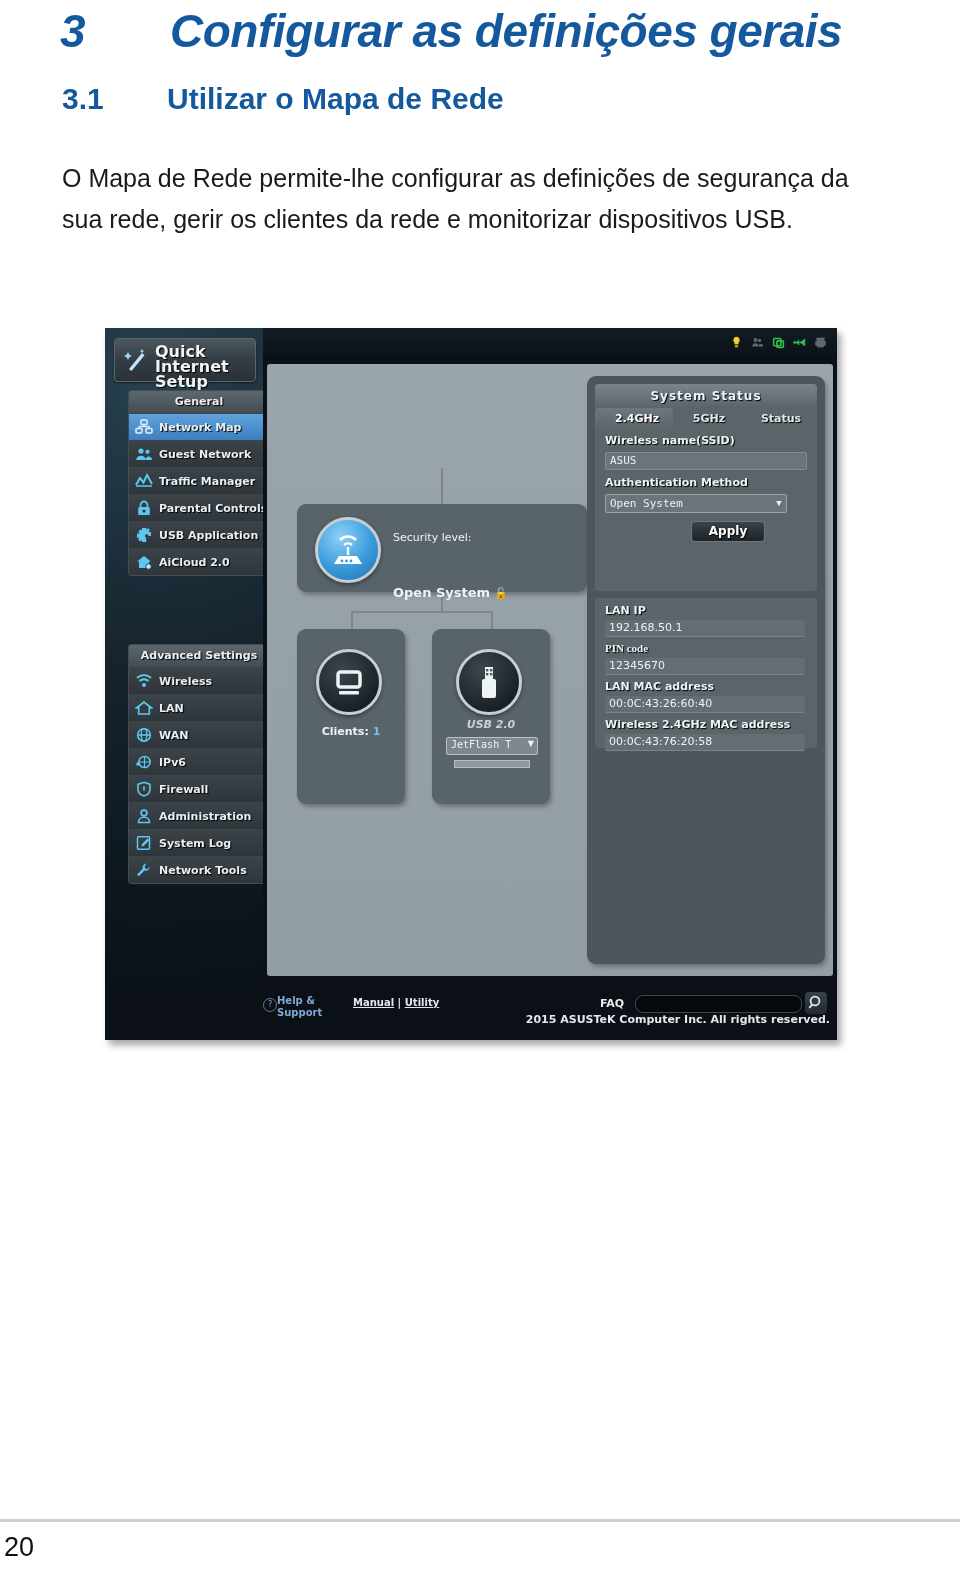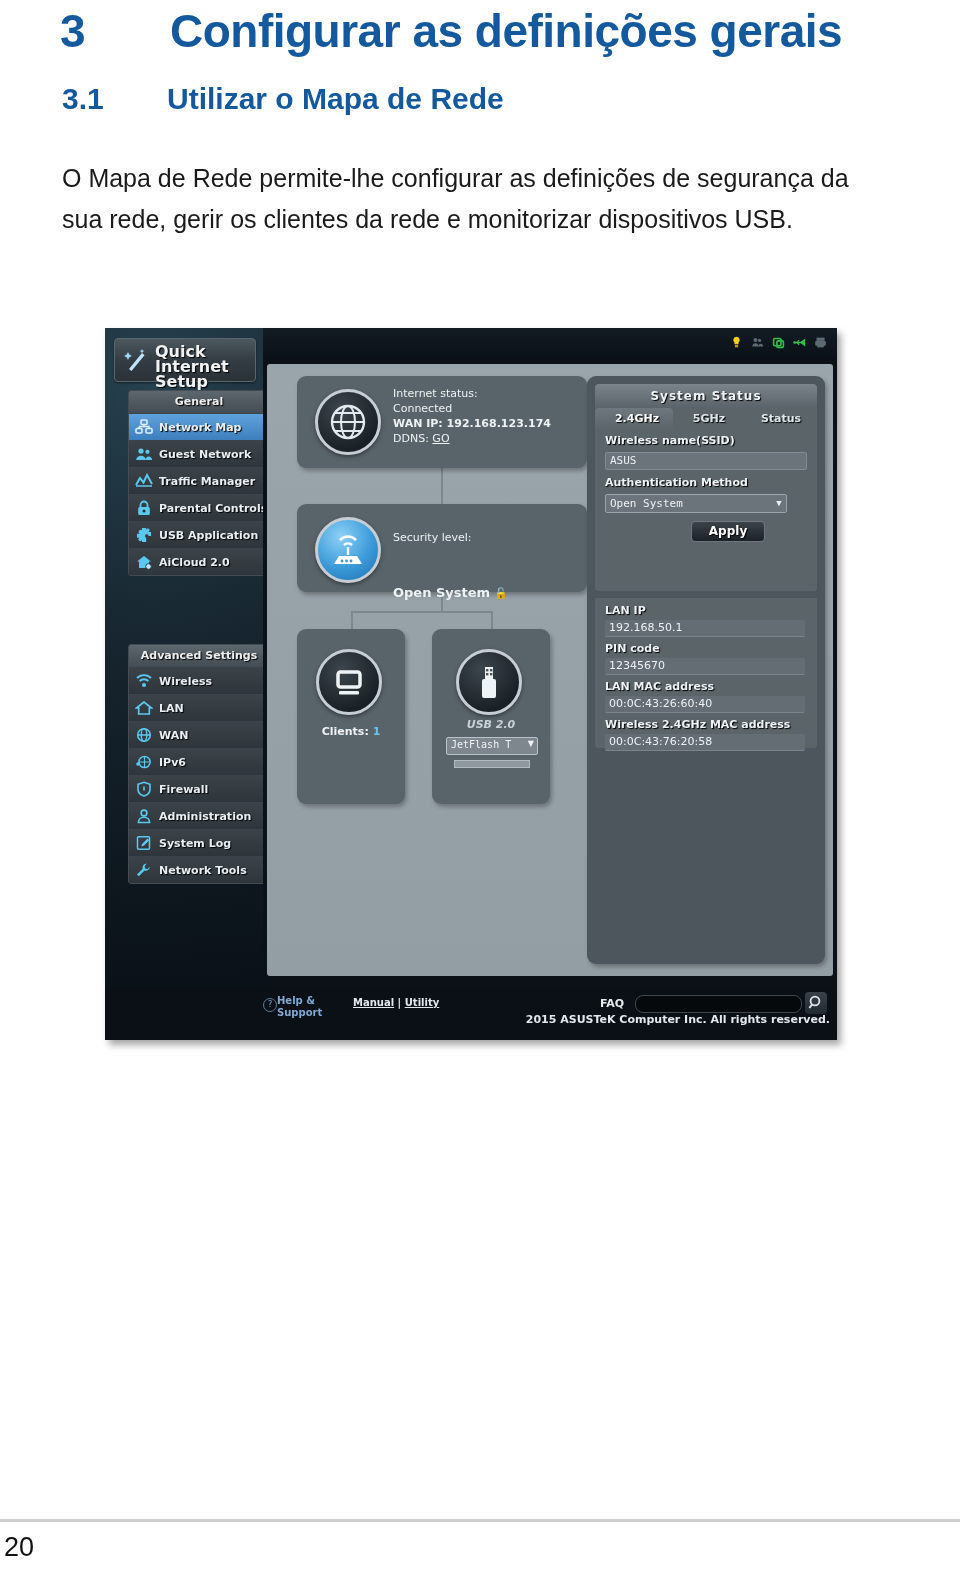--- a/index.html
+++ b/index.html
@@ -13,7 +13,7 @@
   .doc-h1{
     position:absolute;left:60px;top:4px;width:880px;
     color:#14599e;font-weight:bold;font-size:46px;
-    letter-spacing:-0.5px;white-space:nowrap;
+    letter-spacing:-0.5px;white-space:nowrap;font-style:italic;
   }
   .doc-h1 .num{display:inline-block;width:110px;}
   .doc-h2{

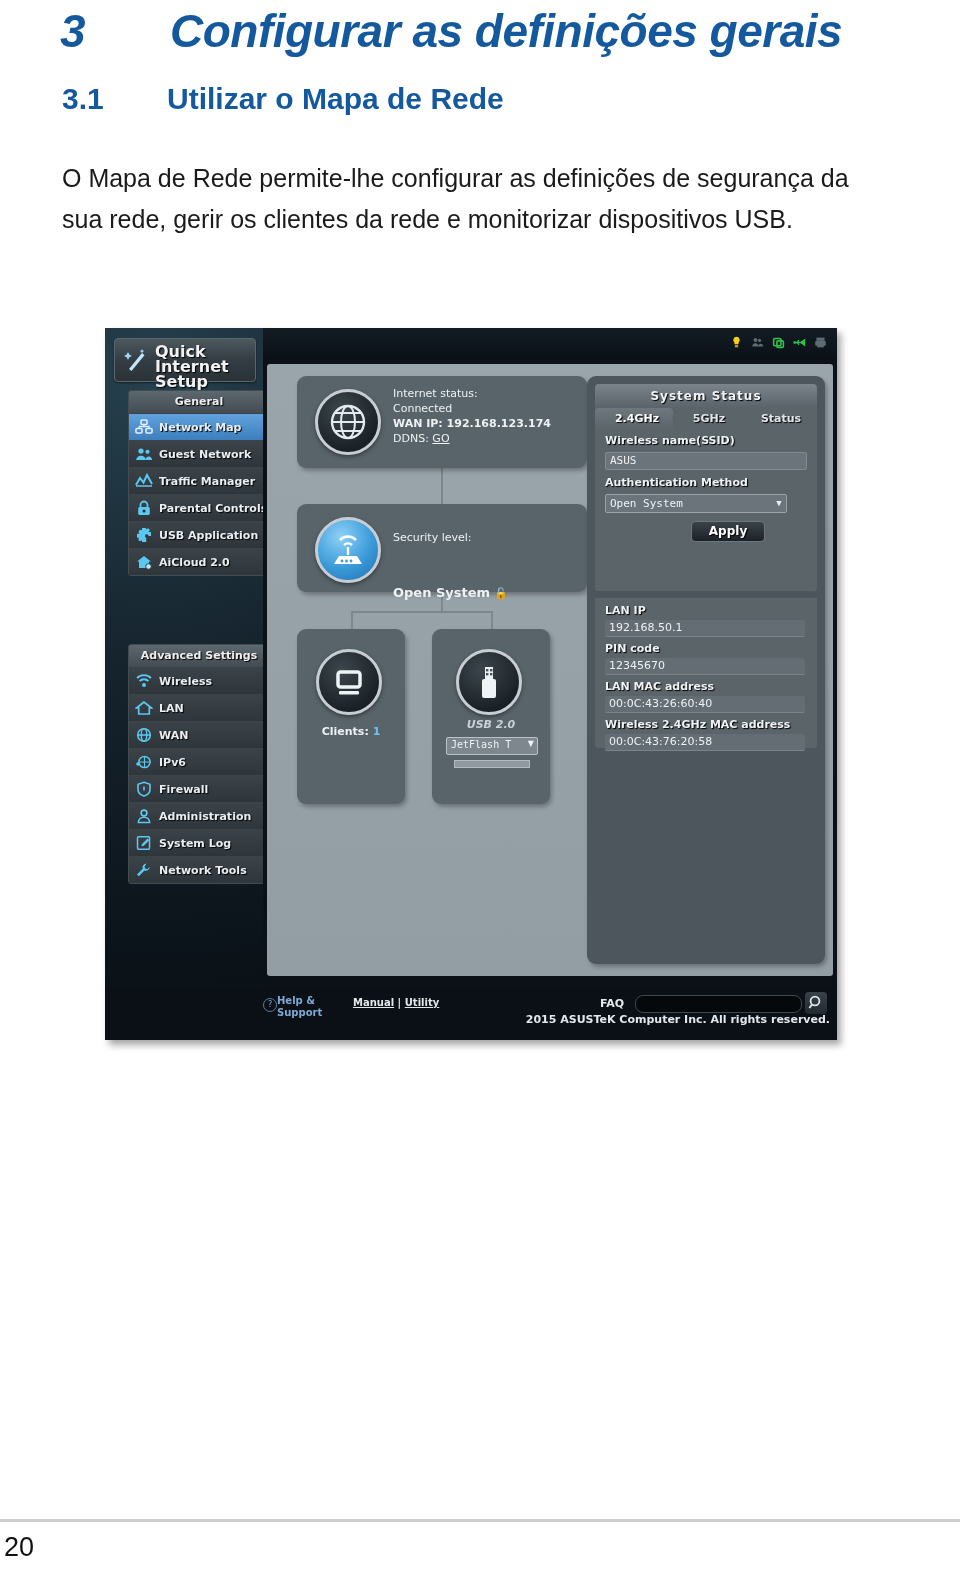--- a/index.html
+++ b/index.html
@@ -410,24 +410,6 @@
       <div class="conn" style="left:84px;top:247px;width:2px;height:18px;"></div>
       <div class="conn" style="left:224px;top:247px;width:2px;height:18px;"></div>
 
-      <div class="card c-net">
-        <div class="disc" style="left:18px;top:13px;width:60px;height:60px;">
-          <svg width="60" height="60" viewBox="0 0 60 60" style="display:block">
-            <circle cx="30" cy="30" r="16" fill="none" stroke="#e4ebef" stroke-width="2.4"></circle>
-            <ellipse cx="30" cy="30" rx="7" ry="16" fill="none" stroke="#e4ebef" stroke-width="2"></ellipse>
-            <path d="M14 30h32M17 21h26M17 39h26" stroke="#e4ebef" stroke-width="2"></path>
-          </svg>
-        </div>
-        <div class="ctext" style="left:96px;top:10px;width:186px;">
-          <div>Internet status:</div>
-          <div>Connected</div>
-          <div><b>WAN IP: 192.168.123.174</b></div>
-          <div>
-            <span>DDNS:</span>
-            <u>GO</u>
-          </div>
-        </div>
-      </div>
 
       <div class="card c-sec">
         <div class="disc blue" style="left:18px;top:13px;width:60px;height:60px;">

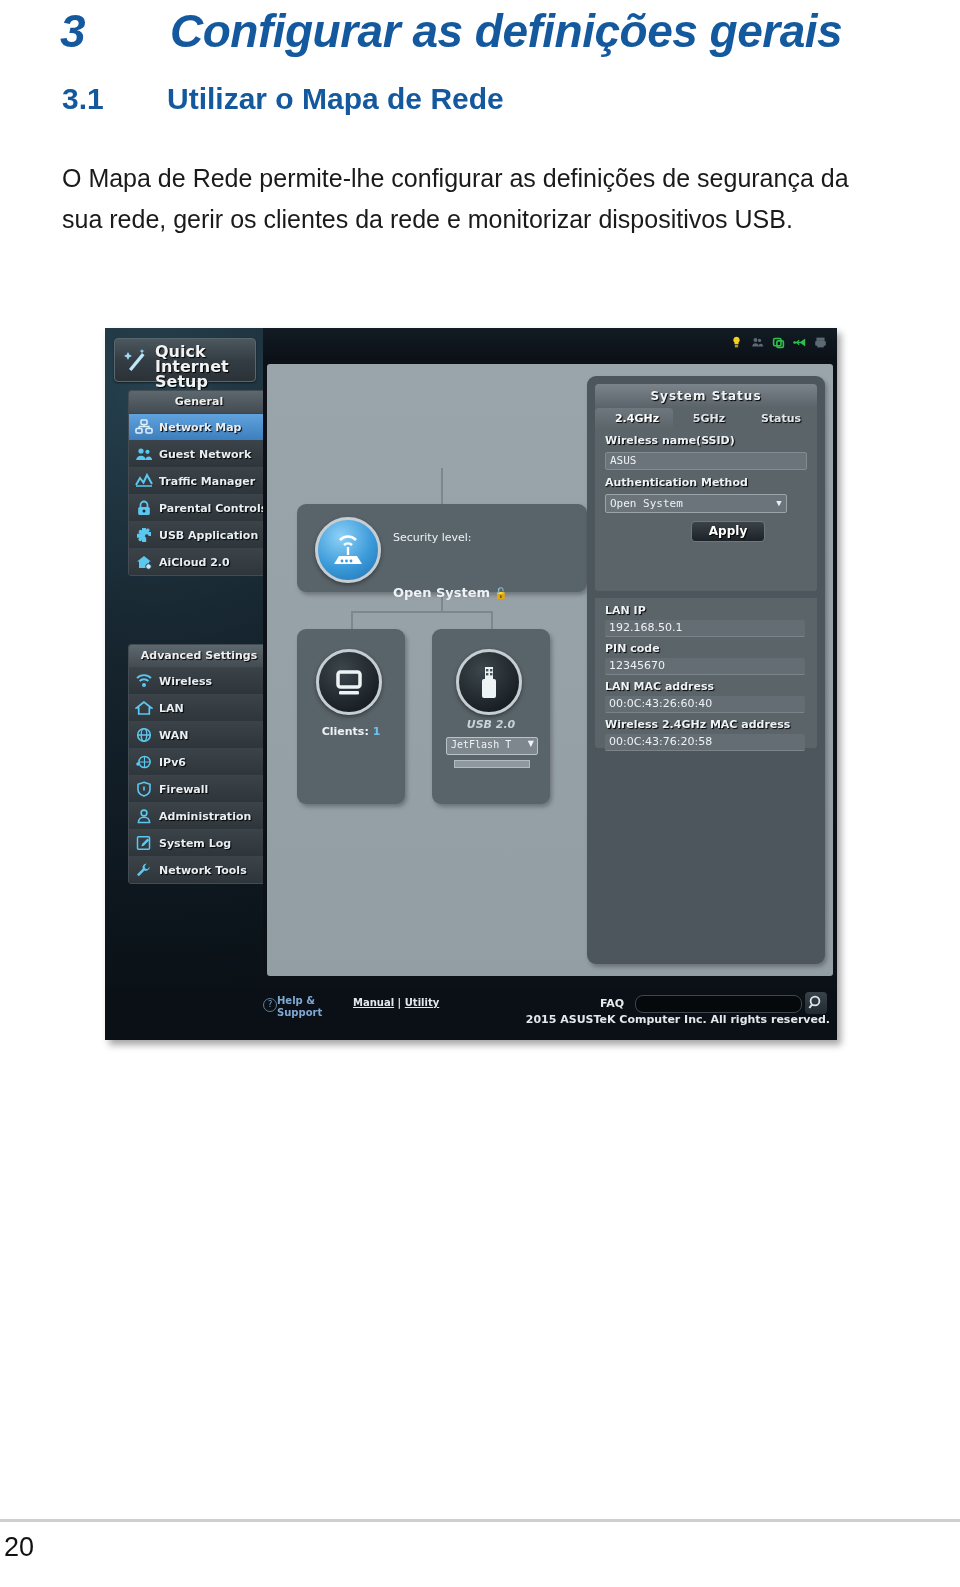--- a/index.html
+++ b/index.html
@@ -487,7 +487,7 @@
         <div class="ss-body ss-body2">
           <div class="fl" style="top:6px;">LAN IP</div>
           <div class="fv plain" style="top:22px;">192.168.50.1</div>
-          <div class="fl" style="top:44px;">PIN code</div>
+          <div class="fl" style="top:44px;font-family:Liberation Serif, serif;">PIN code</div>
           <div class="fv plain" style="top:60px;">12345670</div>
           <div class="fl" style="top:82px;">LAN MAC address</div>
           <div class="fv plain" style="top:98px;">00:0C:43:26:60:40</div>

